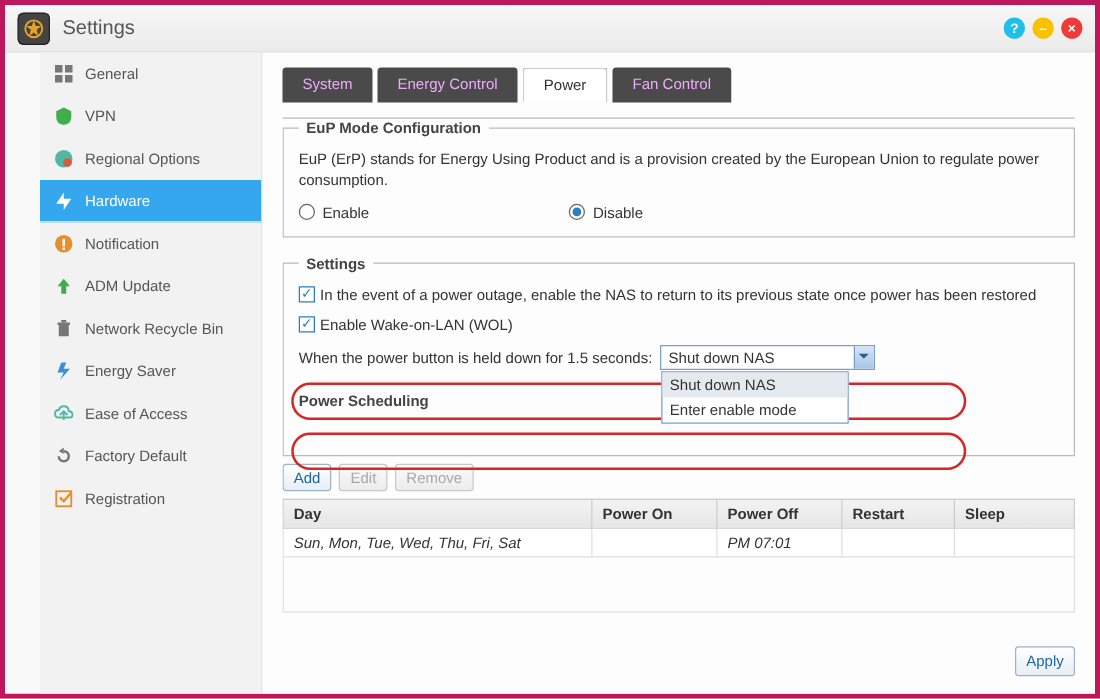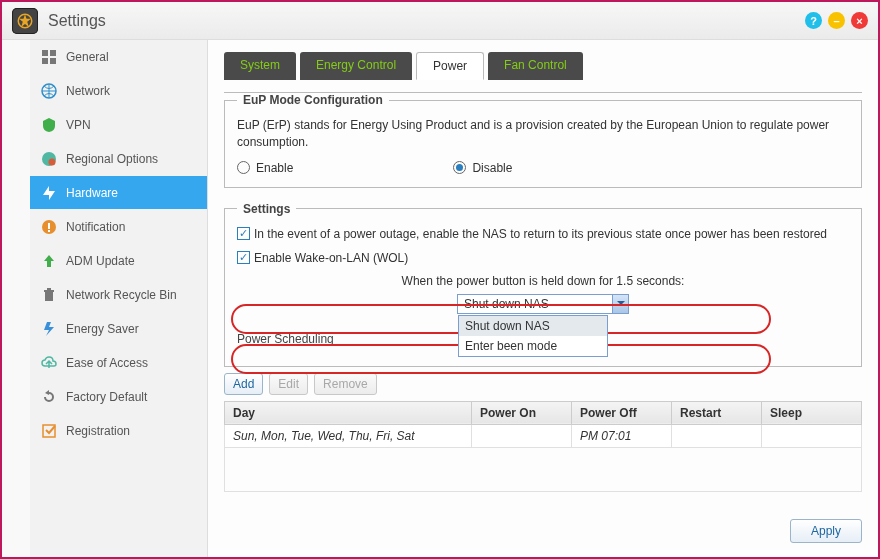--- a/index.html
+++ b/index.html
@@ -4,7 +4,7 @@
 <style>
   * { box-sizing: border-box; }
   html, body { margin:0; padding:0; font-family: Verdana, Arial, sans-serif; font-size:12px; color:#333; background:#eef0f0; }
-  .window { width:880px; height:559px; background:#f9f9f9; position:relative; display:flex; flex-direction:column; border:2px solid #be185d; }
+  .window { width:880px; height:559px; background:#f9f9f9; position:relative; display:flex; flex-direction:column; border:4px solid #be185d; }
   .titlebar { height:38px; background:linear-gradient(#f7f7f7,#ebebeb); border-bottom:1px solid #ddd; display:flex; align-items:center; padding:0 10px; }
   .app-icon { width:26px; height:26px; background:#444; border-radius:5px; display:flex; align-items:center; justify-content:center; margin-right:10px; box-shadow: inset 0 0 0 1px #222; }
   .app-icon svg { display:block; }

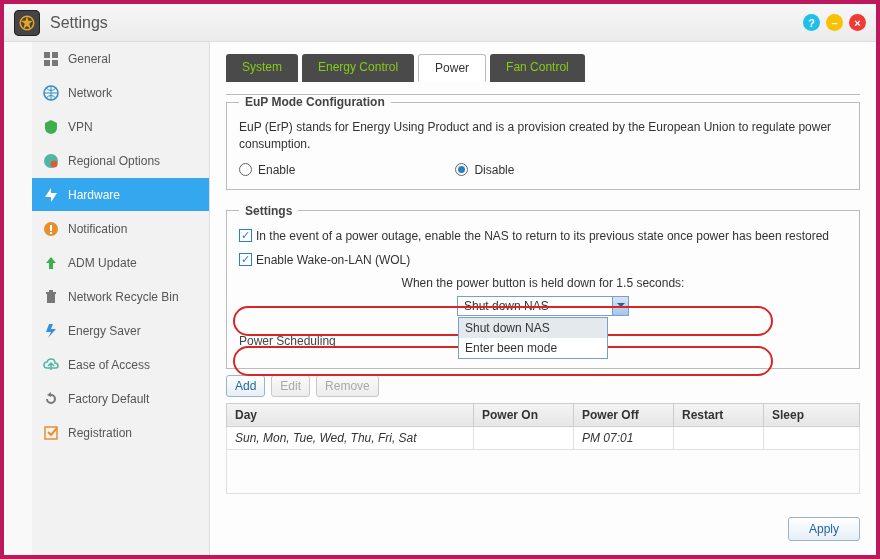--- a/index.html
+++ b/index.html
@@ -24,7 +24,7 @@
   
   .content { flex:1; background:#fdfdfd; padding:12px 16px 14px 16px; display:flex; flex-direction:column; overflow:hidden; }
   .tabs { display:flex; gap:4px; margin-bottom:12px; }
-  .tab { padding:6px 16px; background:#4a4a4a; color:#84cc16; border-radius:3px 3px 0 0; cursor:default; font-size:12px; }
+  .tab { padding:6px 16px; background:#4a4a4a; color:#f0abfc; border-radius:3px 3px 0 0; cursor:default; font-size:12px; }
   .tab.active { background:#fff; color:#333; border:1px solid #bbb; border-bottom:1px solid #fff; position:relative; z-index:2; }
   .tabs-wrap { border-bottom:1px solid #bbb; display:flex; }
   .panel { flex:1; overflow:auto; position:relative; }

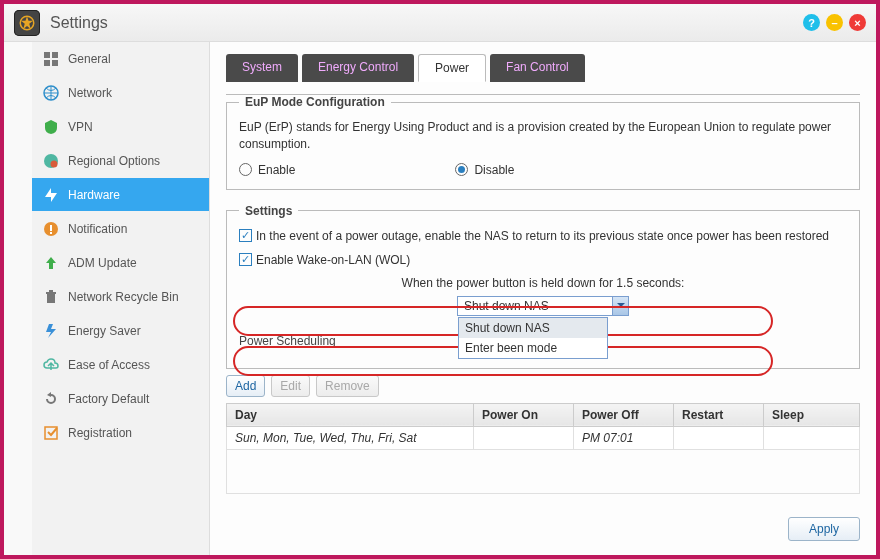--- a/index.html
+++ b/index.html
@@ -99,15 +99,6 @@
             </svg>
           </span>
         <span class="lbl">General</span>
-      </div>
-      <div class="side-item">
-        <span class="icn">
-            <svg width="16" height="16">
-              <circle cx="8" cy="8" r="7" fill="none" stroke="#2f8fcb" stroke-width="1.5"></circle>
-              <path d="M1 8 H15 M8 1 V15 M3 3 Q8 8 13 3 M3 13 Q8 8 13 13" stroke="#2f8fcb" stroke-width="1" fill="none"></path>
-            </svg>
-          </span>
-        <span class="lbl">Network</span>
       </div>
       <div class="side-item">
         <span class="icn">

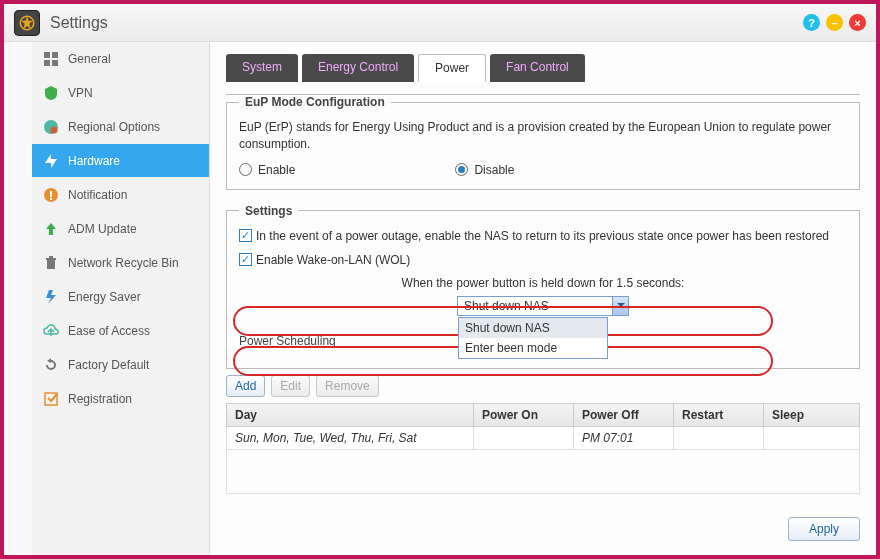--- a/index.html
+++ b/index.html
@@ -39,7 +39,7 @@
   .chk-row { display:flex; align-items:flex-start; gap:4px; margin-bottom:8px; line-height:1.35; }
   .chk { width:13px; height:13px; border:1px solid #2b7fbf; display:flex; align-items:center; justify-content:center; flex-shrink:0; margin-top:1px; cursor:default;}
   .chk.ck::after { content:"✓"; font-size:11px; color:#2b7fbf; line-height:1; }
-  .pb-row { display:flex; align-items:center; gap:6px; margin-top:4px;flex-direction:column; }
+  .pb-row { display:flex; align-items:center; gap:6px; margin-top:4px; }
   .combo { position:relative; width:172px; height:20px; border:1px solid #7a9ecf; background:#fff; display:flex; align-items:center; }
   .combo .val { padding:0 6px; flex:1; font-size:12px; }
   .combo .arw { width:16px; height:100%; background:linear-gradient(#d5e5f6,#a9c6e6); display:flex; align-items:center; justify-content:center; border-left:1px solid #7a9ecf;}

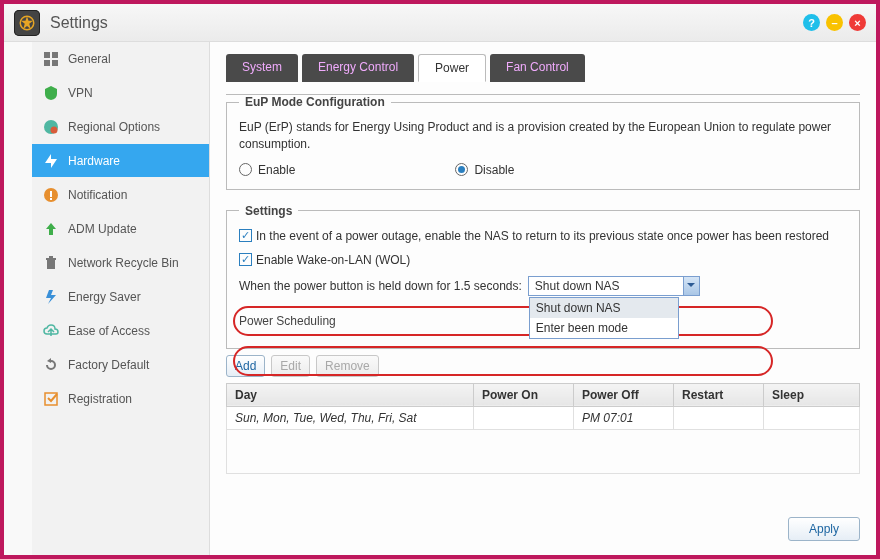--- a/index.html
+++ b/index.html
@@ -52,7 +52,7 @@
   .callout1 { left:-6px; top:78px; width:540px; height:30px; }
   
   
-  .psched-title { font-weight:normal; color:#444; margin:2px 0 8px 0; }
+  .psched-title { font-weight:bold; color:#444; margin:2px 0 24px 0; }
   .btn-row { display:flex; gap:6px; margin-bottom:6px; }
   .btn { padding:3px 8px; border:1px solid #9cb4c9; background:linear-gradient(#fff,#e6eef6); color:#1e66a2; border-radius:3px; cursor:default; font-size:12px; }
   .btn.dis { color:#a8a8a8; border-color:#c8c8c8; background:linear-gradient(#fafafa,#ececec); }

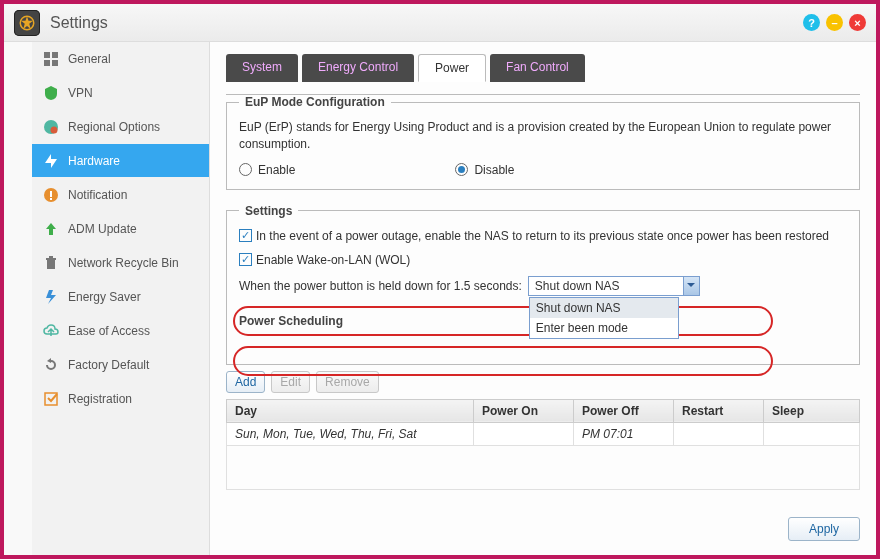--- a/index.html
+++ b/index.html
@@ -235,7 +235,7 @@
                 <div class="arw"></div>
                 <div class="combo-popup">
                   <div class="opt sel">Shut down NAS</div>
-                  <div class="opt">Enter been mode</div>
+                  <div class="opt">Enter enable mode</div>
                 </div>
               </div>
             </div>

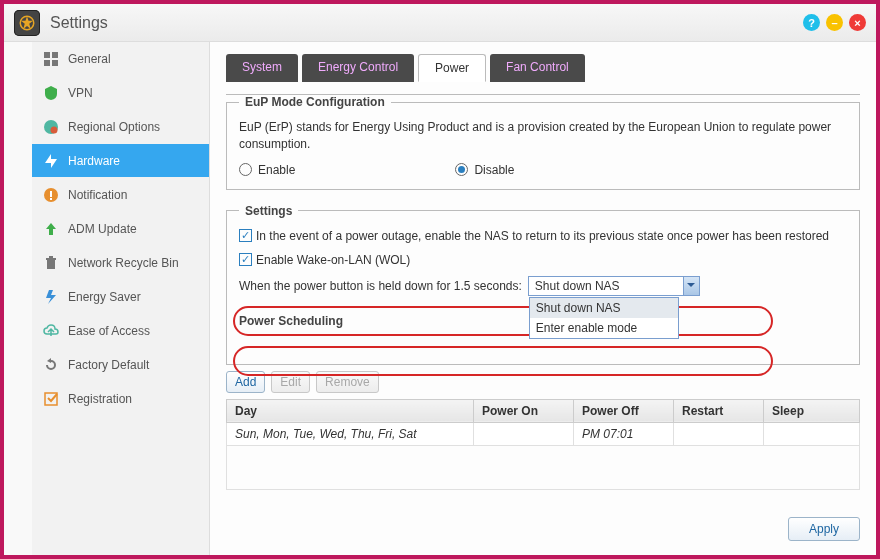--- a/index.html
+++ b/index.html
@@ -62,7 +62,7 @@
   .tbl .spacer td { height:44px; border-top:none; }
   .row-sel td { background:#fff;font-style:italic; }
   .apply-row { display:flex; justify-content:flex-end; padding-top:8px; }
-  .apply { padding:4px 20px; border:1px solid #9cb4c9; background:linear-gradient(#fff,#e6eef6); color:#1e66a2; border-radius:3px; cursor:default; font-size:12px; }
+  .apply { padding:4px 8px; border:1px solid #9cb4c9; background:linear-gradient(#fff,#e6eef6); color:#1e66a2; border-radius:3px; cursor:default; font-size:12px; }
   
   .ic-green { fill:#3fae4b;} .ic-gray{fill:#777;} .ic-blue{fill:#3a90d8;} .ic-red{fill:#d85b3a;} .ic-orange{fill:#e78f2e;} .ic-teal{fill:#4fb7a2;}
 </style>

